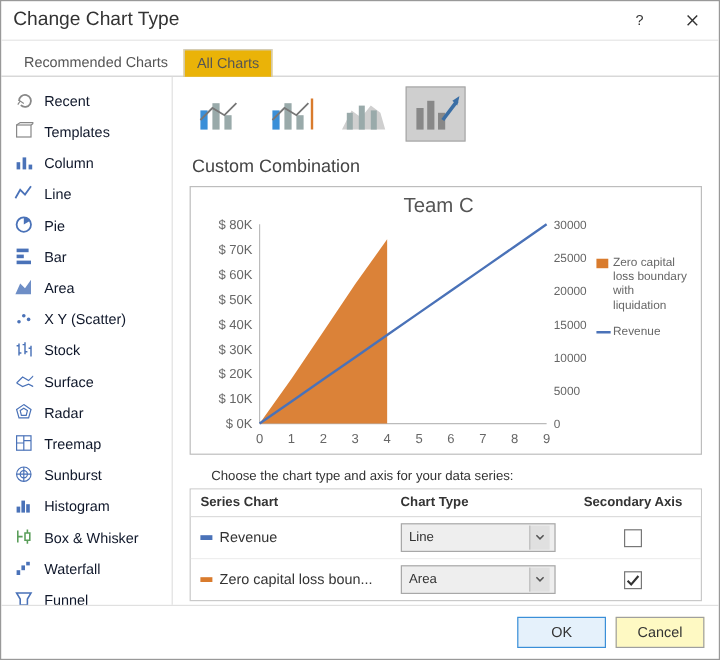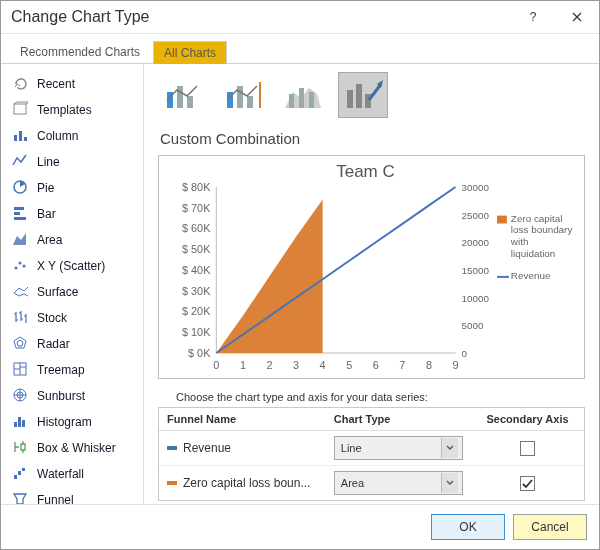--- a/index.html
+++ b/index.html
@@ -135,18 +135,18 @@
         <div class="sb-item">
           <span class="sb-icon">
             <svg width="16" height="16" viewBox="0 0 16 16">
+              <path d="M4 3v10M4 5h-2M4 11h2M9 2v10M9 4h-2M9 10h2M14 5v9M14 7h-2" stroke="#4a72b8" stroke-width="1.2"></path>
+            </svg>
+          </span>
+          <span>Stock</span>
+        </div>
+        <div class="sb-item">
+          <span class="sb-icon">
+            <svg width="16" height="16" viewBox="0 0 16 16">
               <path d="M2 10l5-5 5 3 4-4M2 10l5 3 5-2 4 2" fill="none" stroke="#4a72b8"></path>
             </svg>
           </span>
           <span>Surface</span>
-        </div>
-        <div class="sb-item">
-          <span class="sb-icon">
-            <svg width="16" height="16" viewBox="0 0 16 16">
-              <path d="M4 3v10M4 5h-2M4 11h2M9 2v10M9 4h-2M9 10h2M14 5v9M14 7h-2" stroke="#4a72b8" stroke-width="1.2"></path>
-            </svg>
-          </span>
-          <span>Stock</span>
         </div>
         <div class="sb-item">
           <span class="sb-icon">

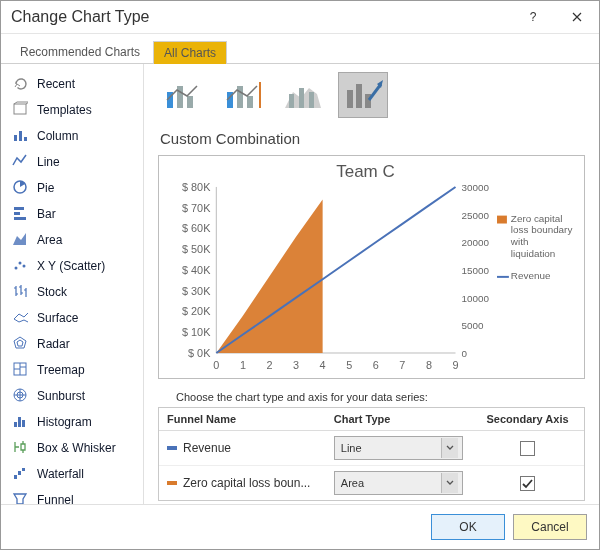--- a/index.html
+++ b/index.html
@@ -300,7 +300,7 @@
       <div class="instruction">Choose the chart type and axis for your data series:</div>
       <div class="series-grid">
         <div class="sg-head">
-          <div class="col-name">Funnel Name</div>
+          <div class="col-name">Series Chart</div>
           <div class="col-type">Chart Type</div>
           <div class="col-axis">Secondary Axis</div>
         </div>

